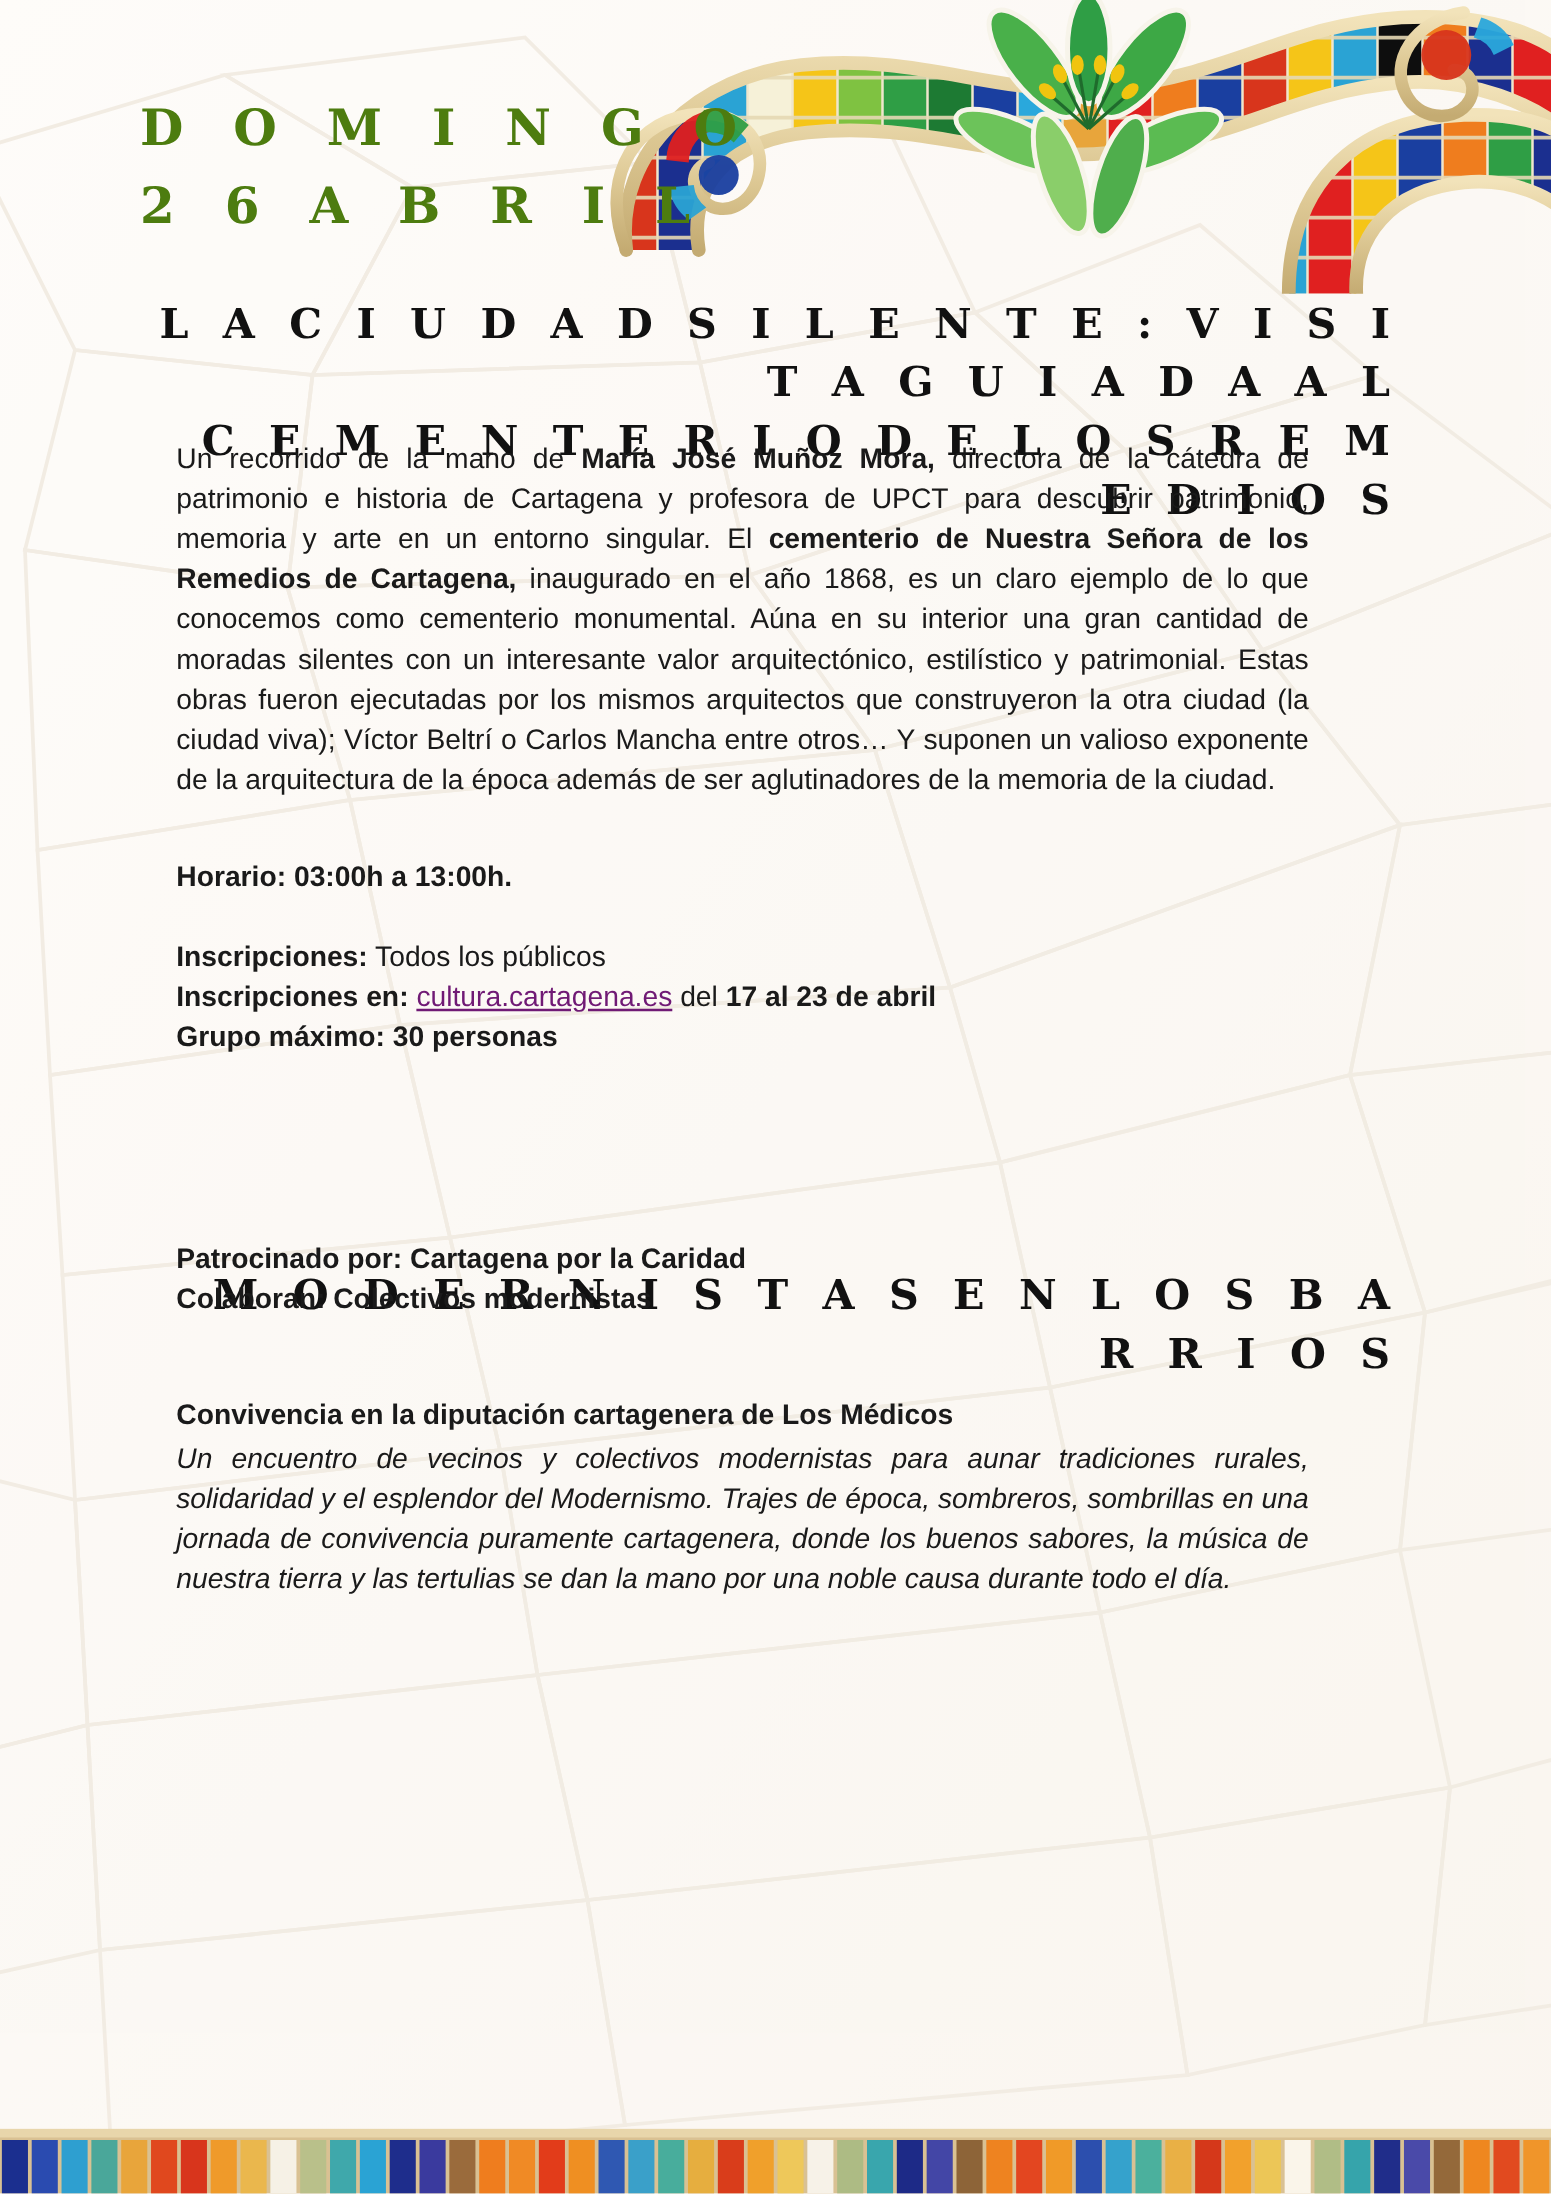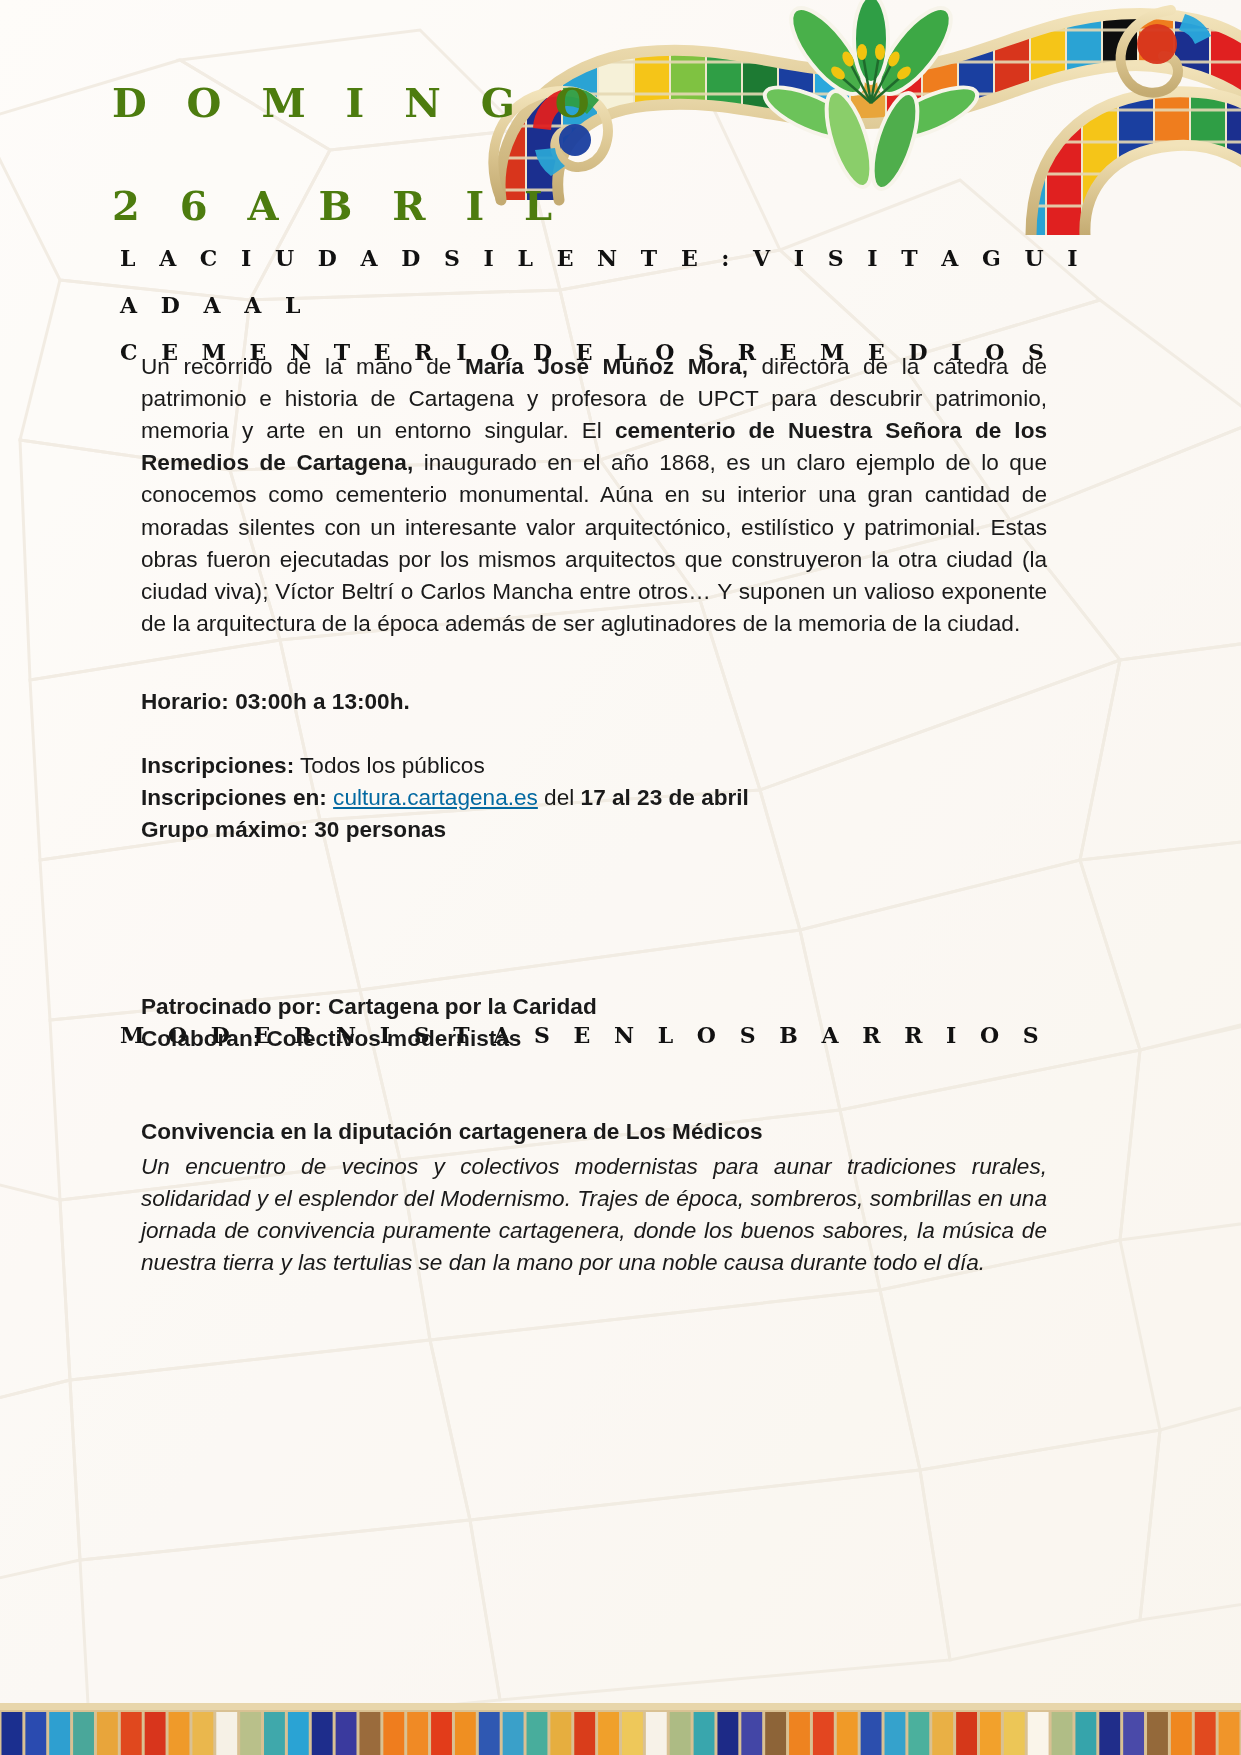--- a/index.html
+++ b/index.html
@@ -66,7 +66,7 @@
     line-height: 62px;
     white-space: nowrap;
   }
-  .date-block .line2 { display:block;margin-top:41px; }
+  .date-block .line2 { display:block; }
 
   .art-heading {
     font-family: "DejaVu Serif", serif;

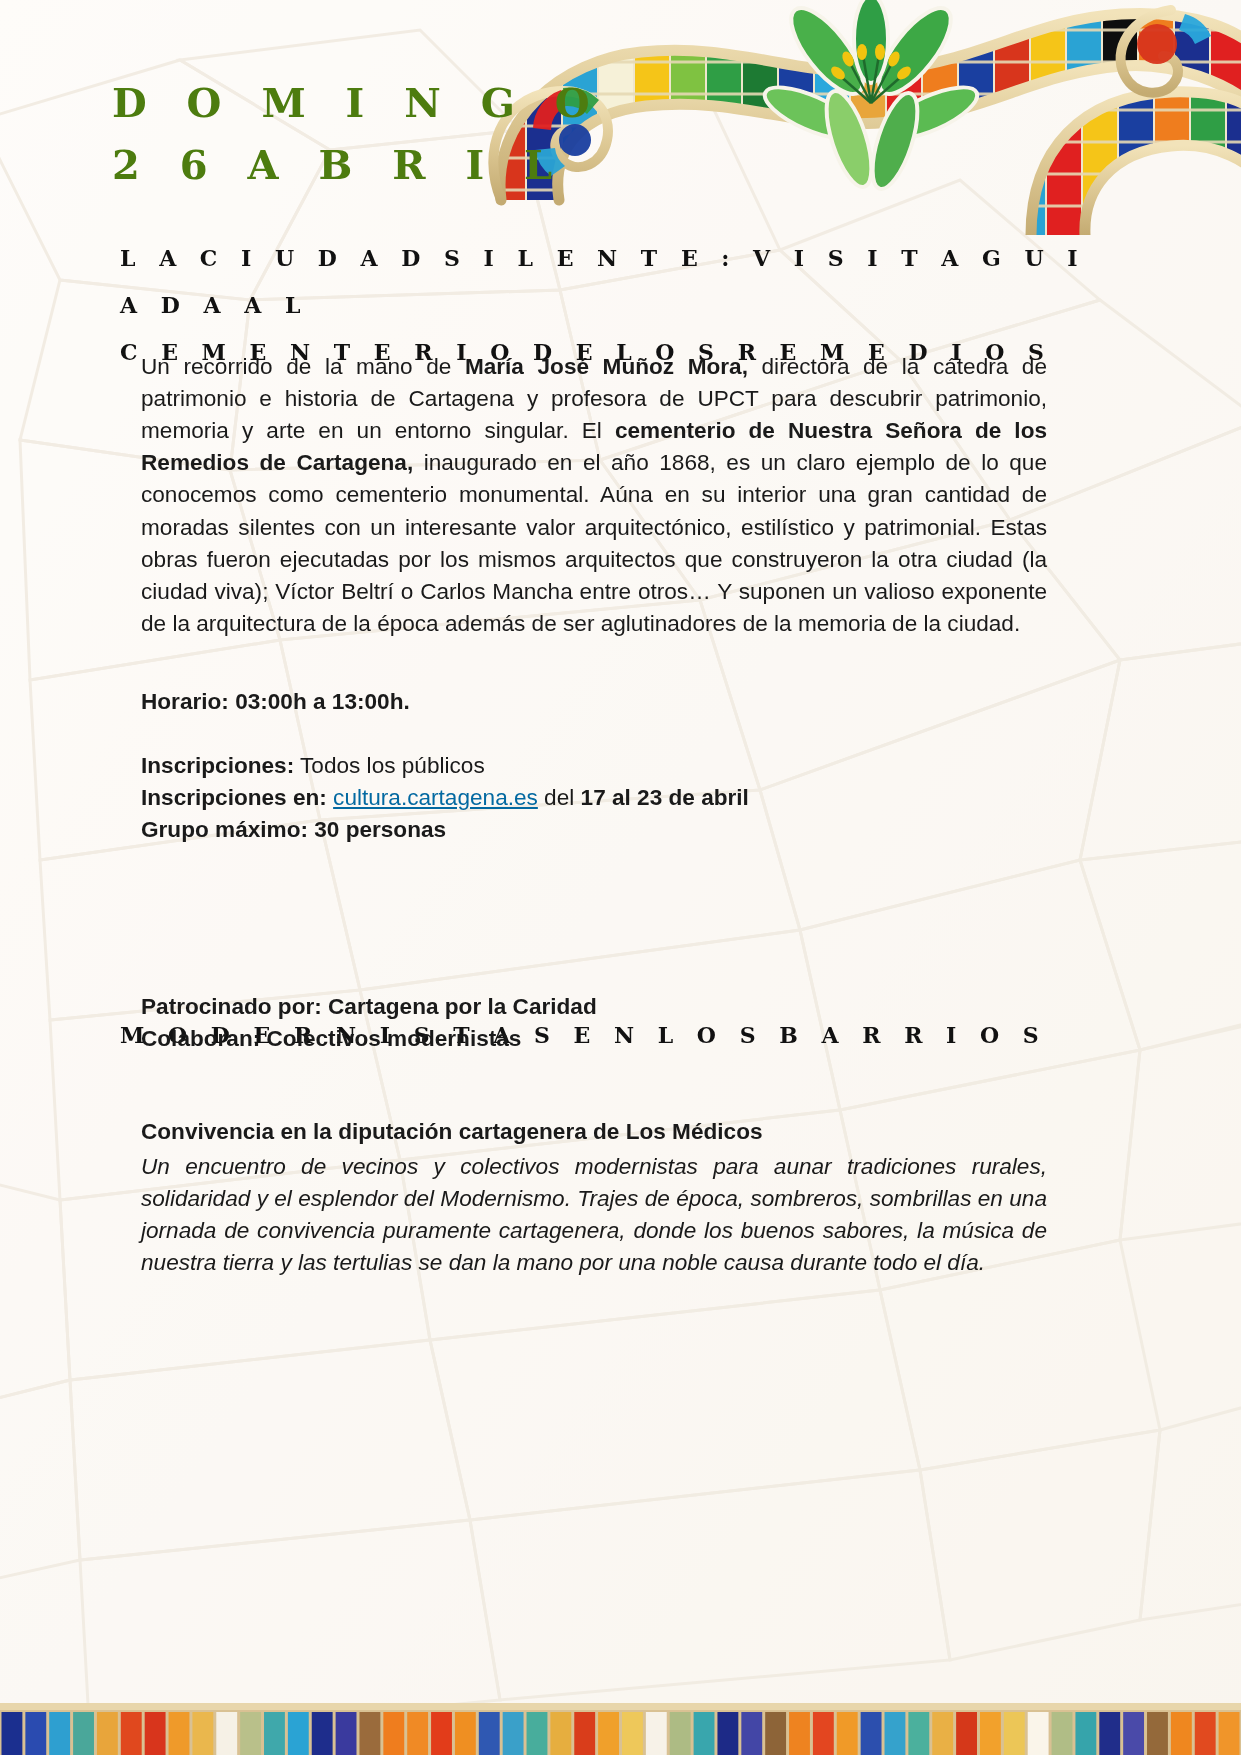--- a/index.html
+++ b/index.html
@@ -72,9 +72,9 @@
     font-family: "DejaVu Serif", serif;
     font-weight: 700;
     color: #111;
-    text-align: left;
+    text-align: right;
     letter-spacing: 8px;
-    font-size: 22px;
+    font-size: 33px;
     line-height: 47px;
   }
 

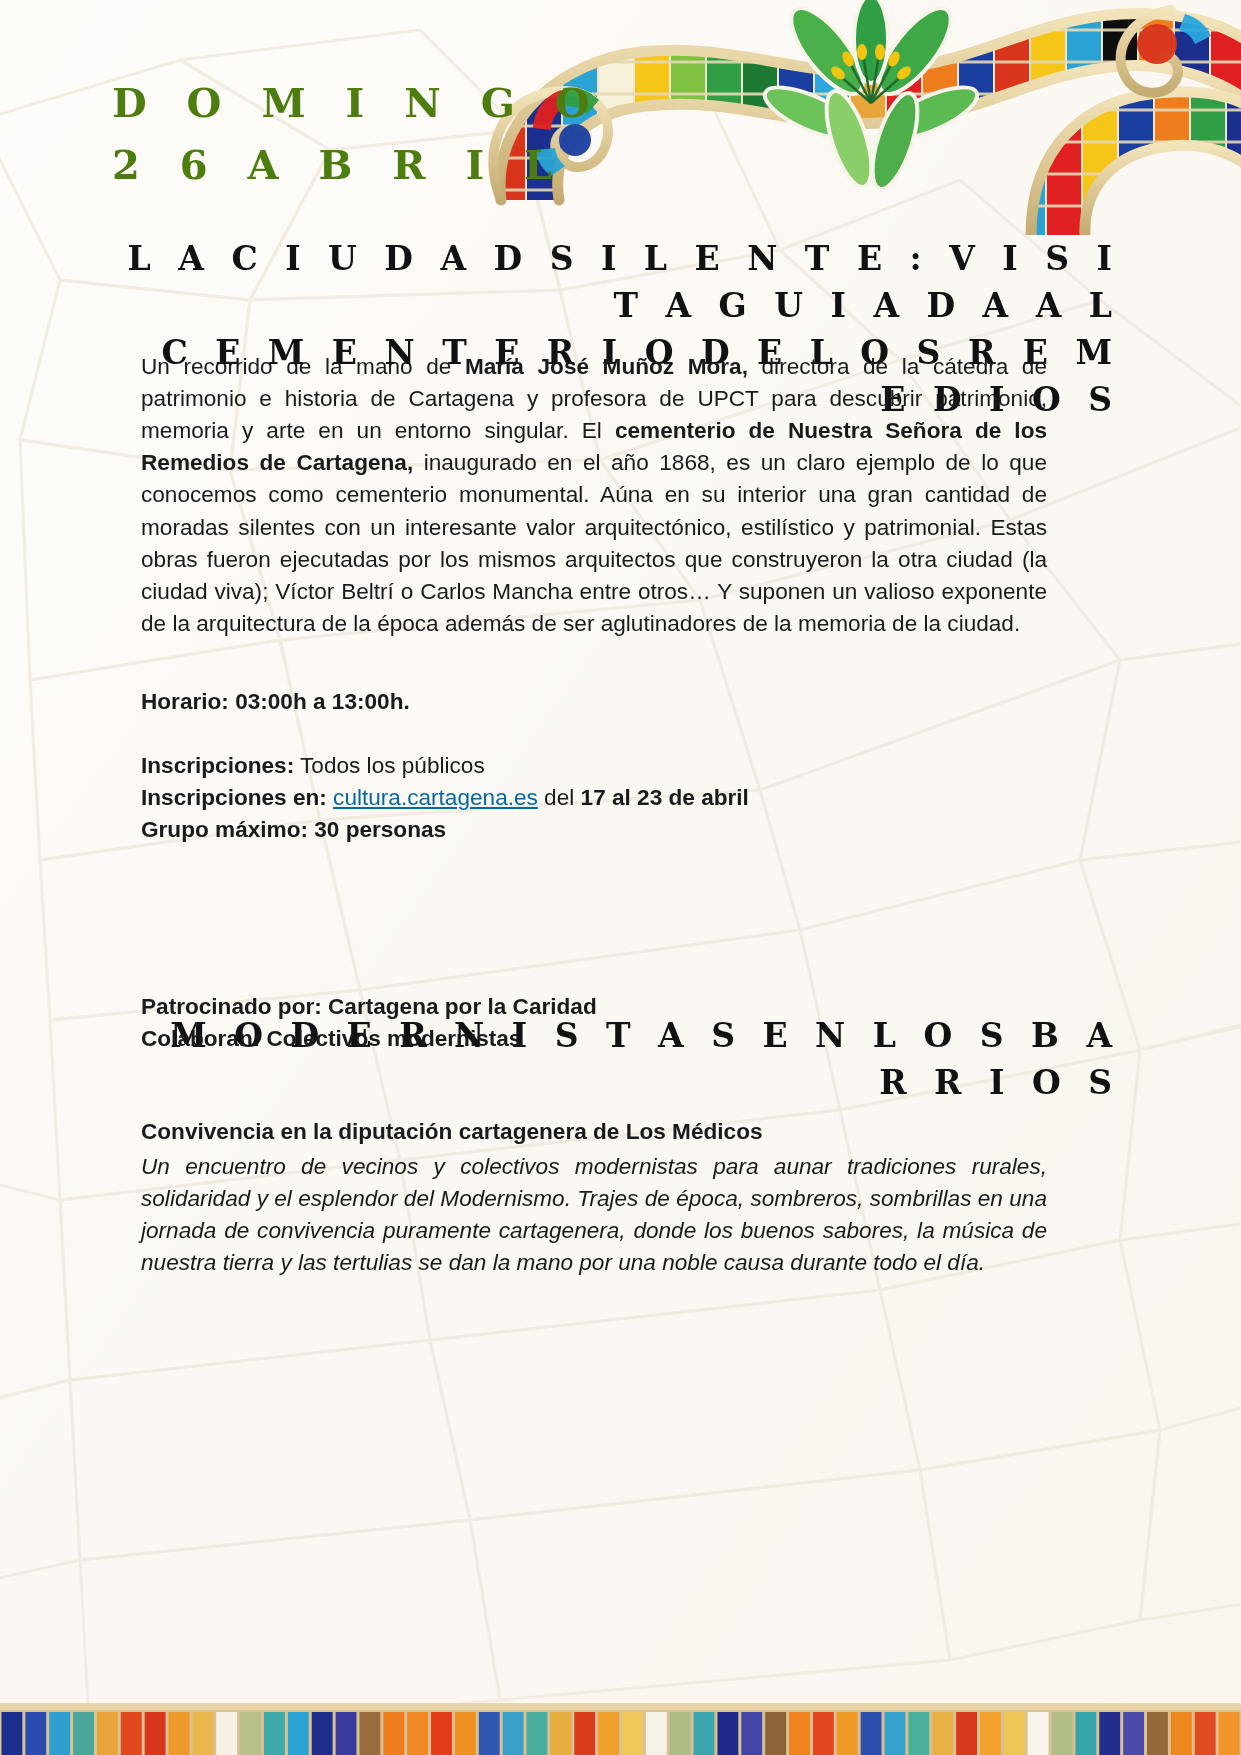--- a/index.html
+++ b/index.html
@@ -113,7 +113,7 @@
   b, strong { font-weight: 700; }
 
   a.link {
-    color: #0369a1;
+    color: #701a75;
     text-decoration: underline;
     font-weight: 400;
   }

